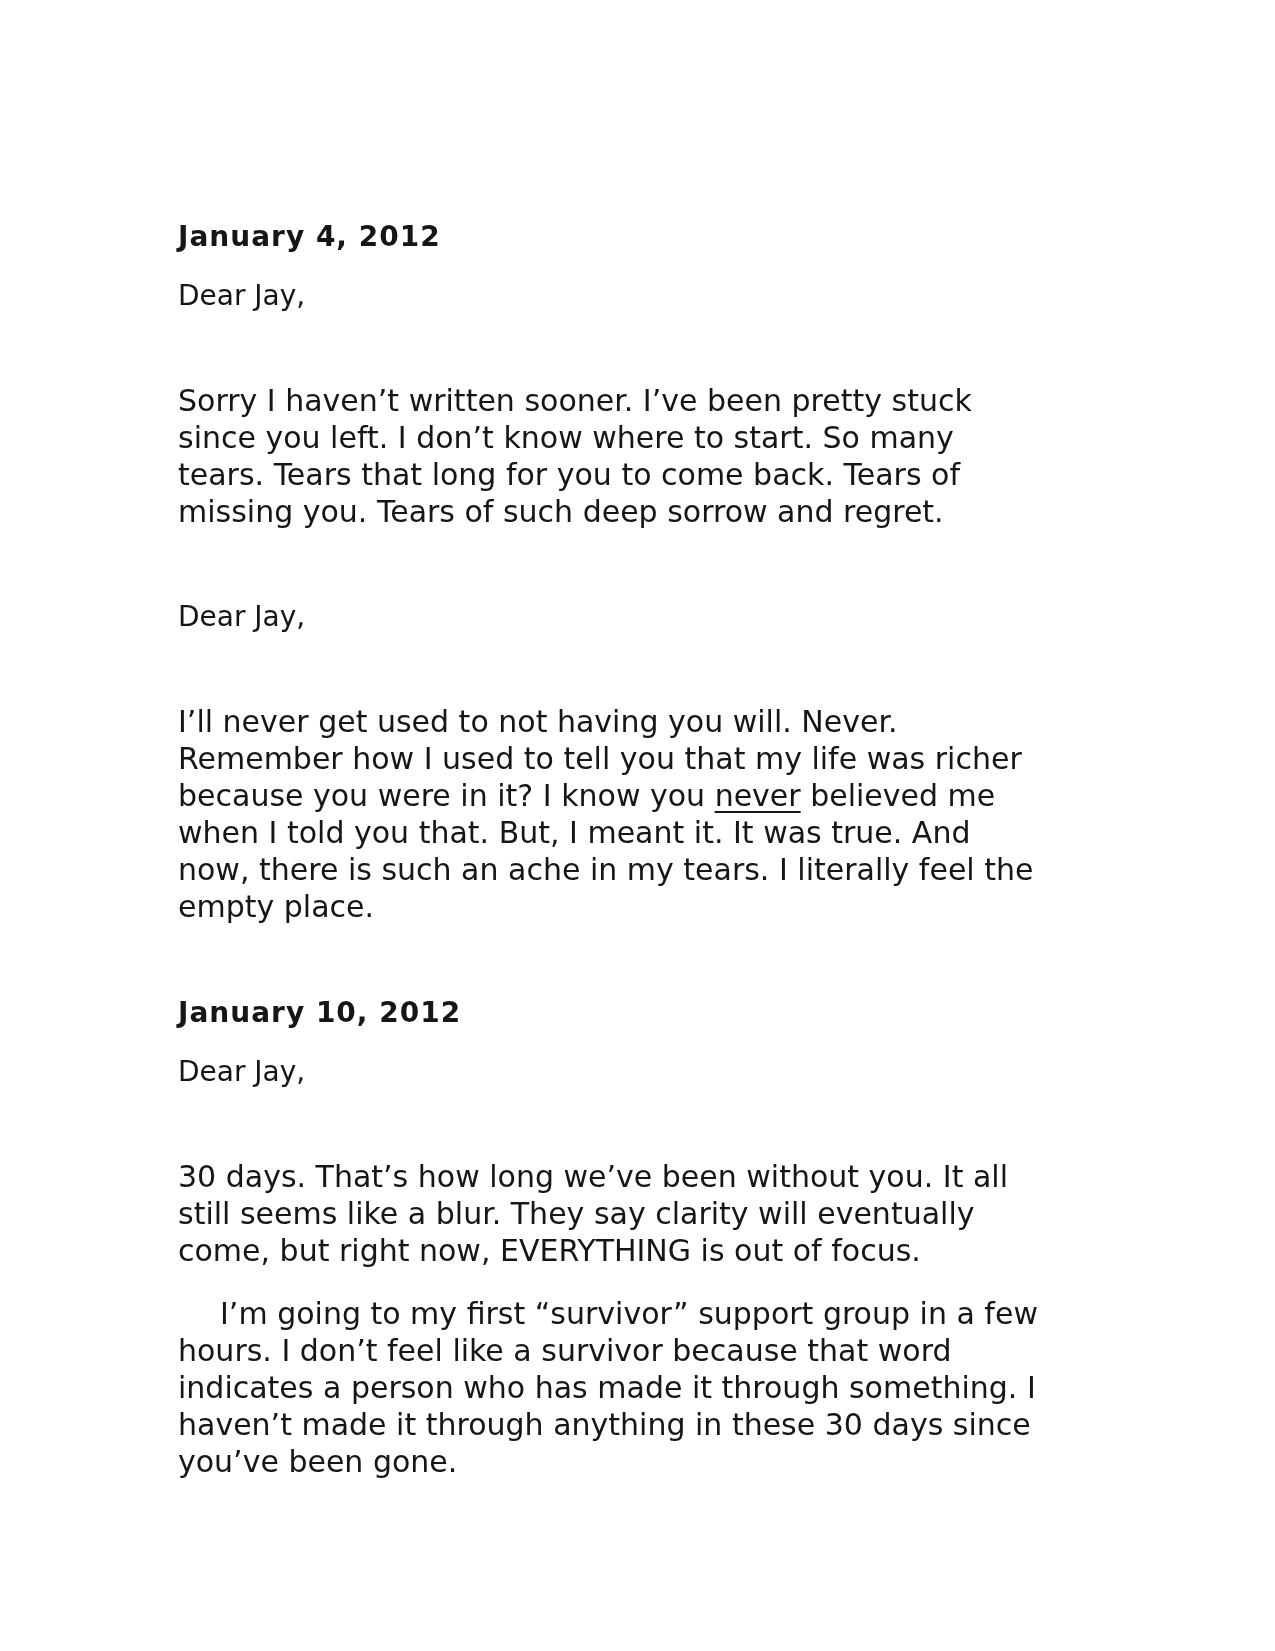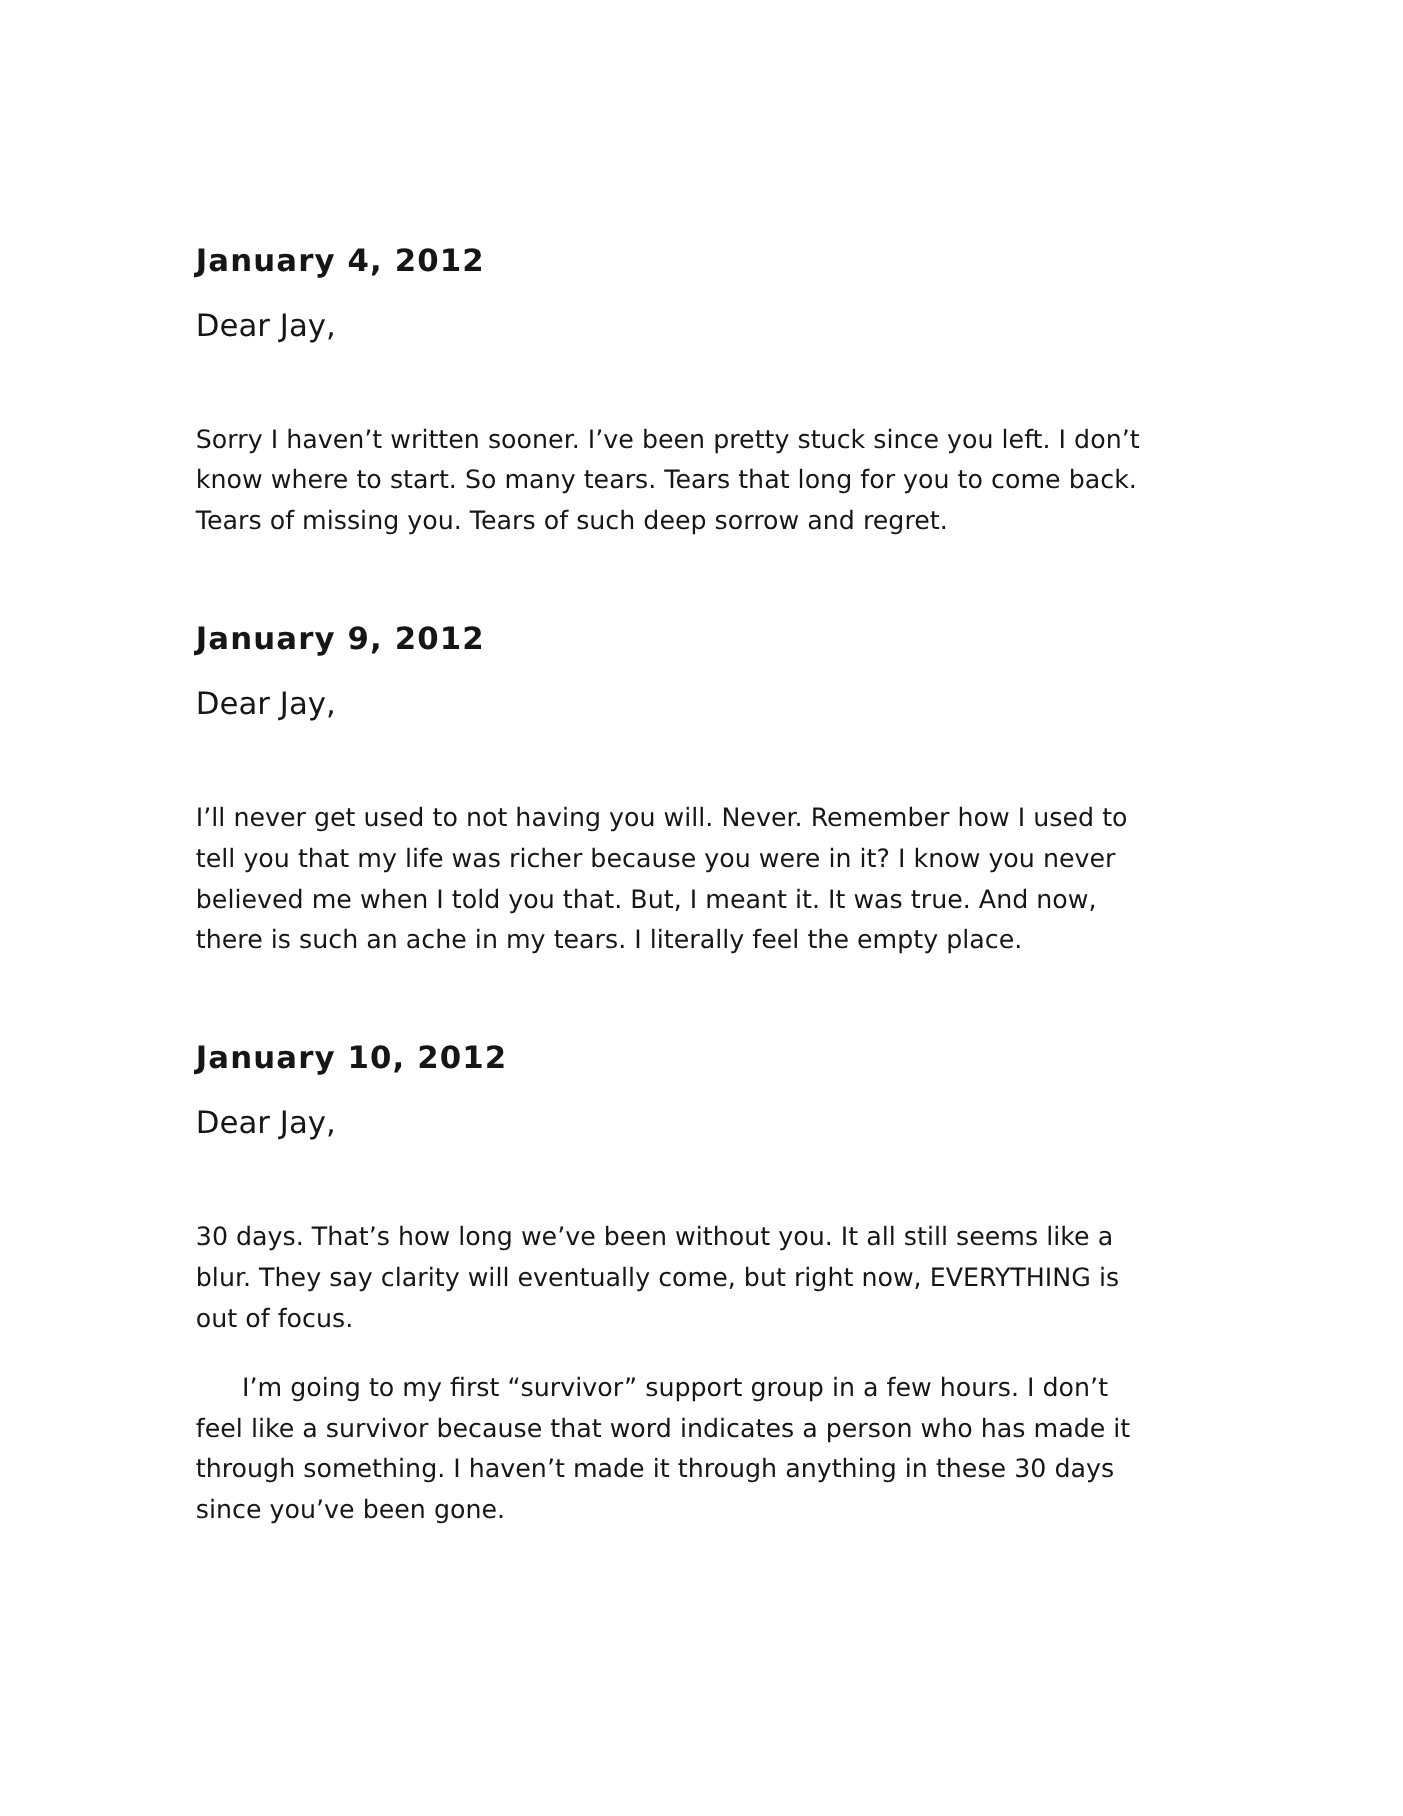--- a/index.html
+++ b/index.html
@@ -35,7 +35,7 @@
     margin: 0 0 68px 0;
   }
   .body-para {
-    font-size: 23px;
+    font-size: 30px;
     line-height: 37px;
     margin: 0 0 26px 0;
   }

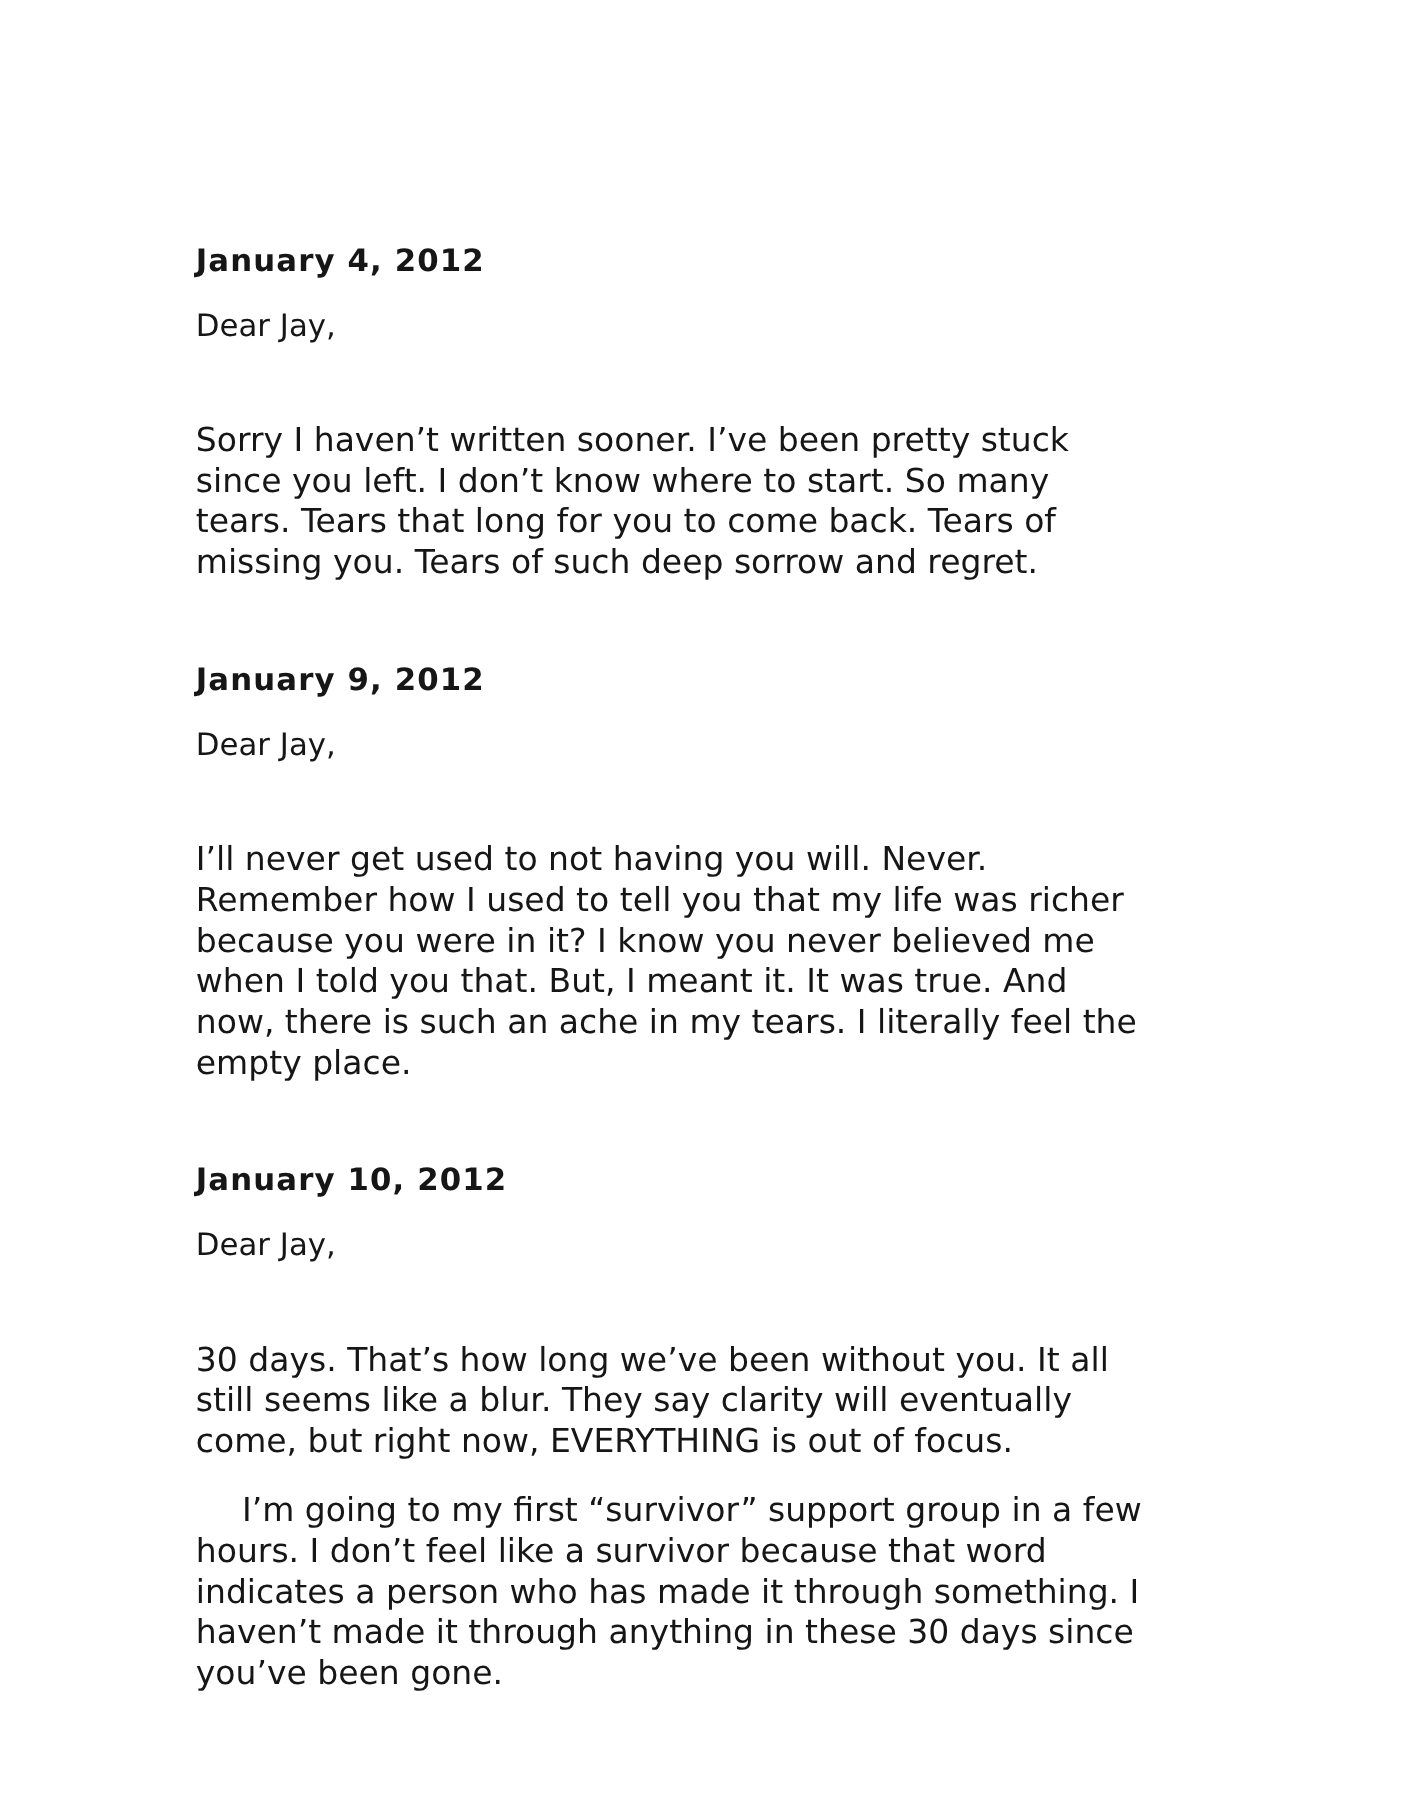--- a/index.html
+++ b/index.html
@@ -59,7 +59,6 @@
   </section>
 
   <section class="entry">
-    <h2 class="entry-date">January 9, 2012</h2>
     <p class="salutation">Dear Jay,</p>
     <p class="body-para"><span>I’ll never get used to not having you will. Never. Remember how I used to tell you that my life was richer because you were in it? I know you </span><span class="underlined">never</span><span> believed me when I told you that. But, I meant it. It was true. And now, there is such an ache in my tears. I literally feel the empty place.</span></p>
   </section>

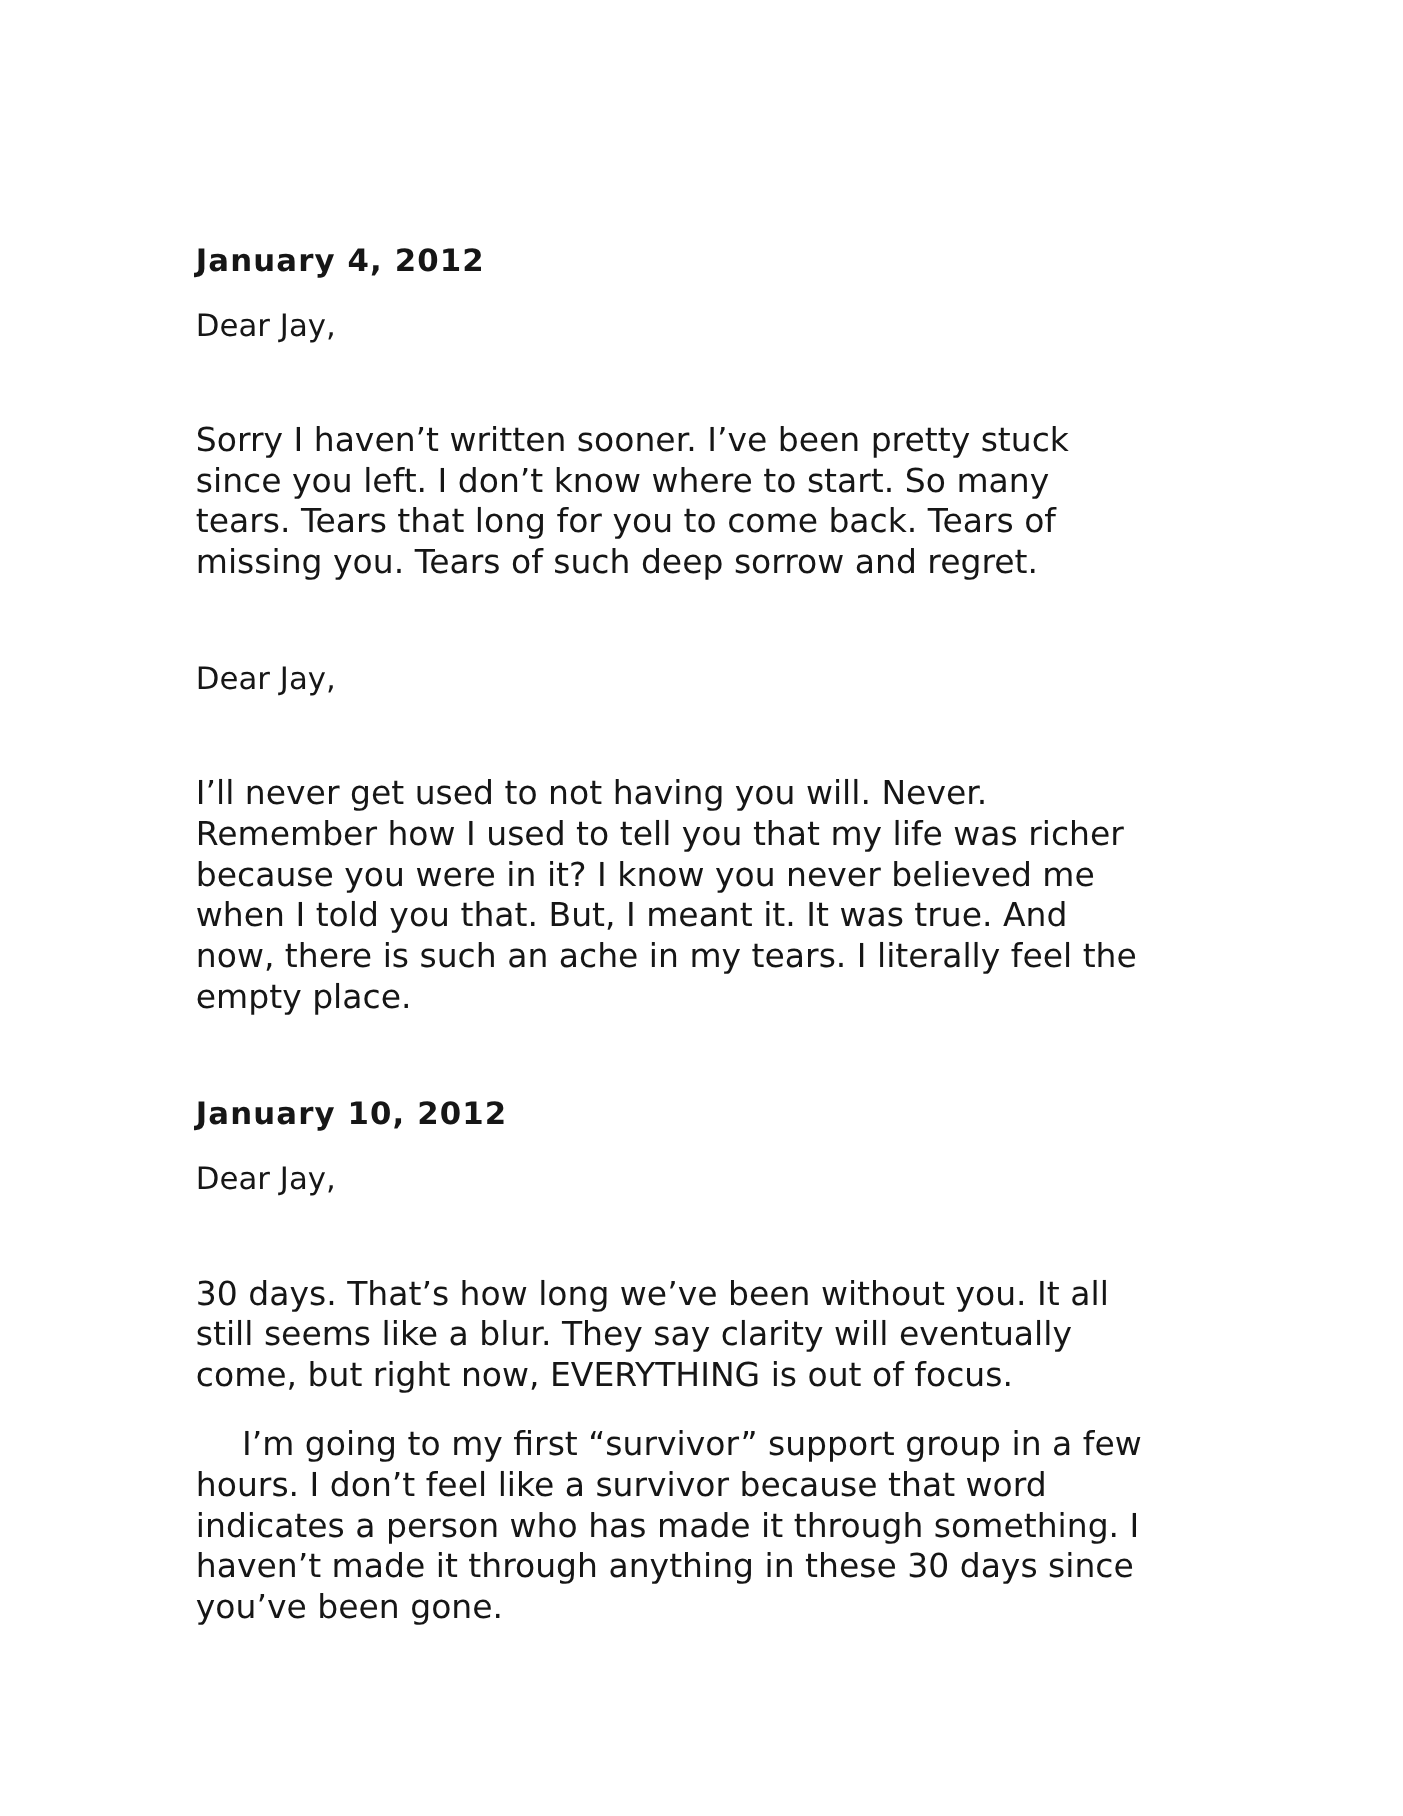--- a/index.html
+++ b/index.html
@@ -43,6 +43,7 @@
     text-indent: 42px;
   }
   .underlined {
+    text-decoration: underline;
     text-underline-offset: 5px;
     text-decoration-thickness: 1.5px;
   }

